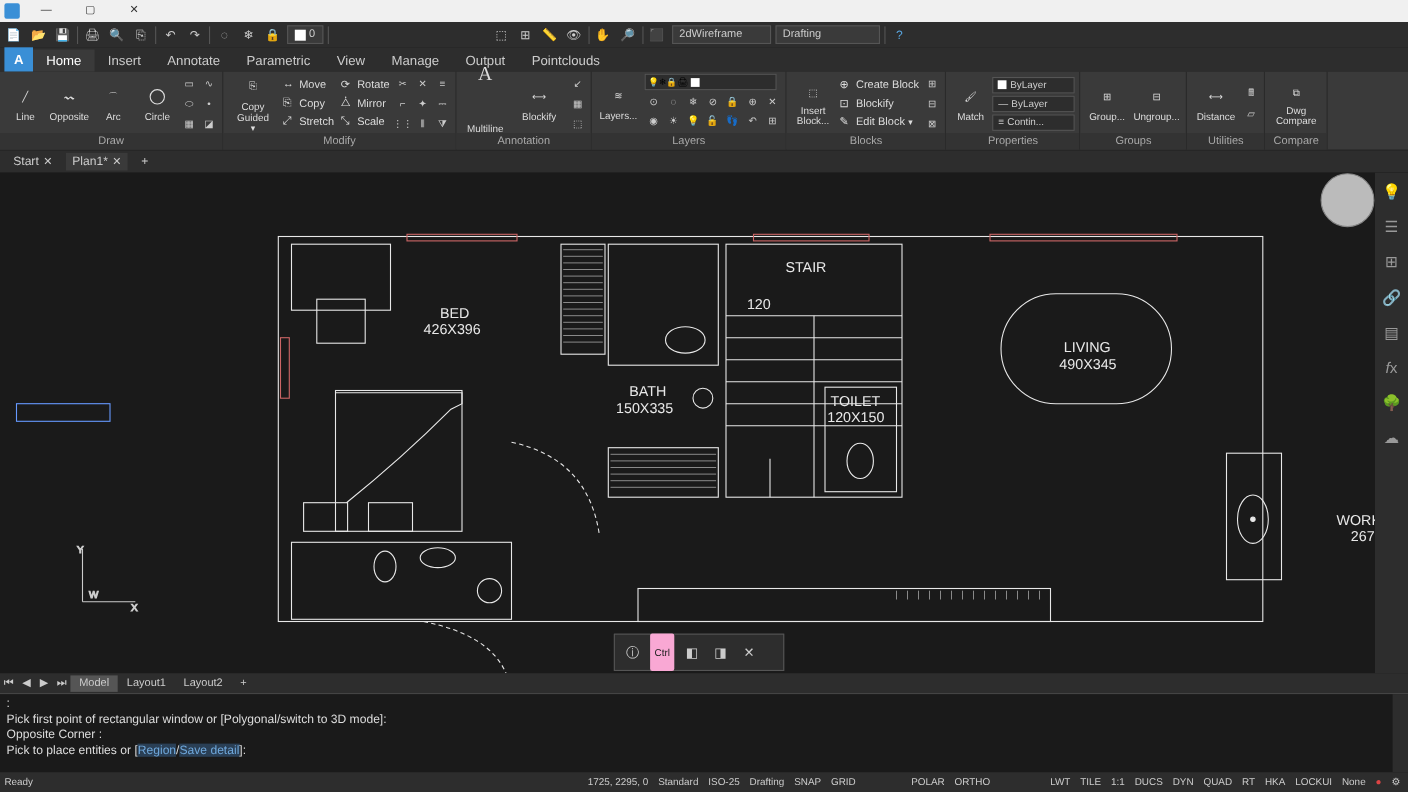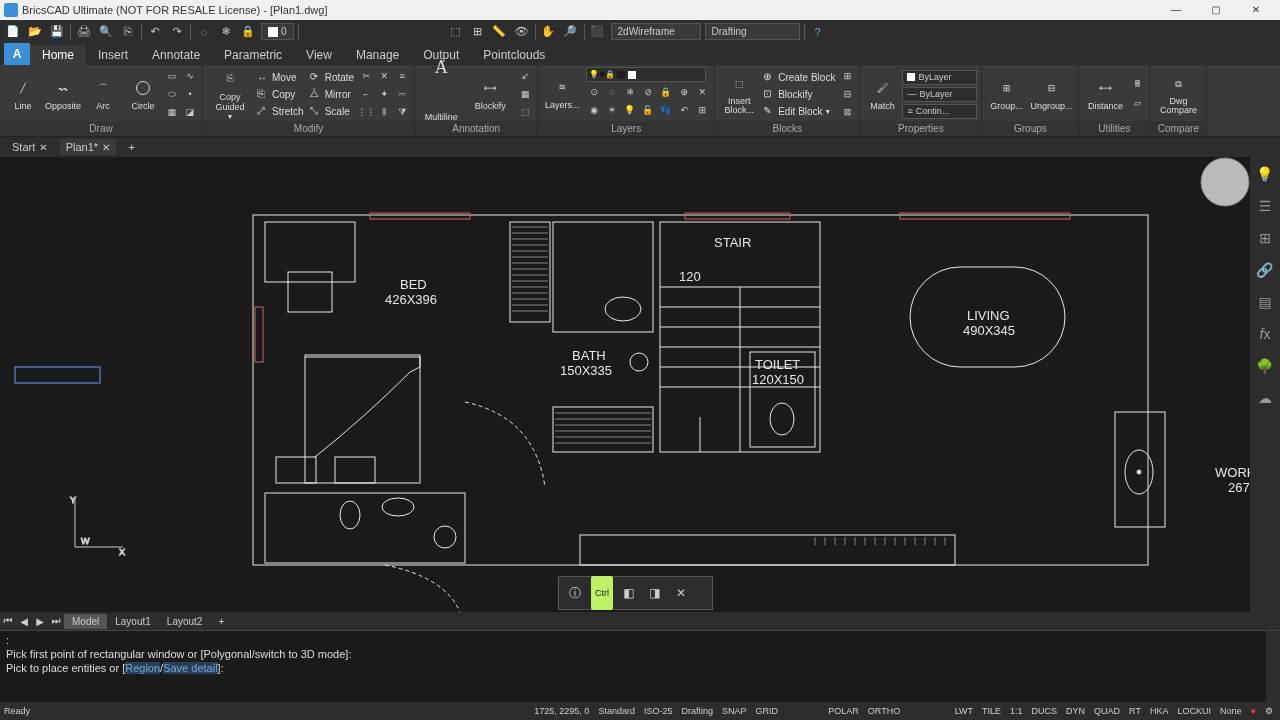--- a/index.html
+++ b/index.html
@@ -80,7 +80,6 @@
 
 <div class="titlebar">
   <span class="icon"></span>
-  <span class="title">BricsCAD Ultimate (NOT FOR RESALE License) - [Plan1.dwg]</span>
   <span class="winbtn">—</span>
   <span class="winbtn">▢</span>
   <span class="winbtn">✕</span>

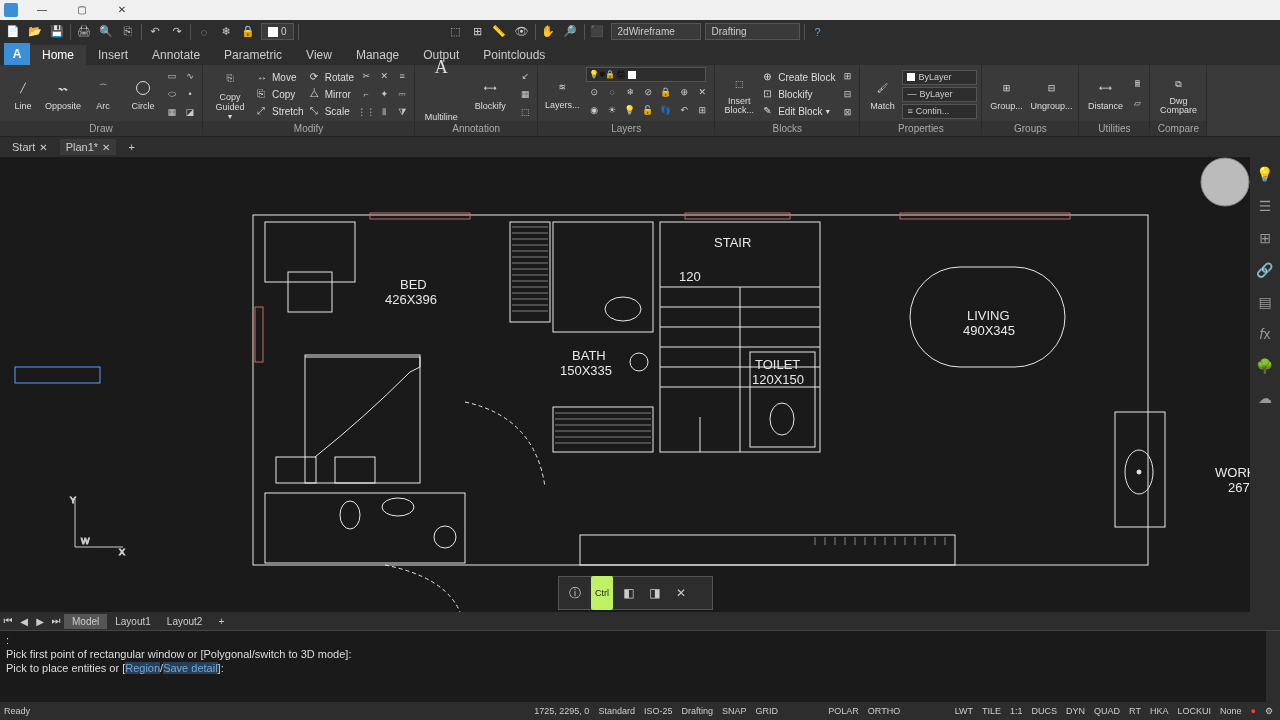--- a/index.html
+++ b/index.html
@@ -53,7 +53,7 @@
 
 
 .hotkey { position: absolute; left: 558px; top: 576px; width: 155px; height: 34px; background: #2d2d2d; border:1px solid #555; display:flex; align-items:center; gap:6px; padding:0 6px;}
-.hotkey .hk { background:#bef264; color:#222; font-size:9px; padding:12px 4px; border-radius:2px; }
+.hotkey .hk { background:#f9a8d4; color:#222; font-size:9px; padding:12px 4px; border-radius:2px; }
 .hotkey .hkic { width:20px; height:20px; display:flex; align-items:center; justify-content:center; color:#ccc; font-size:12px;}
 
 

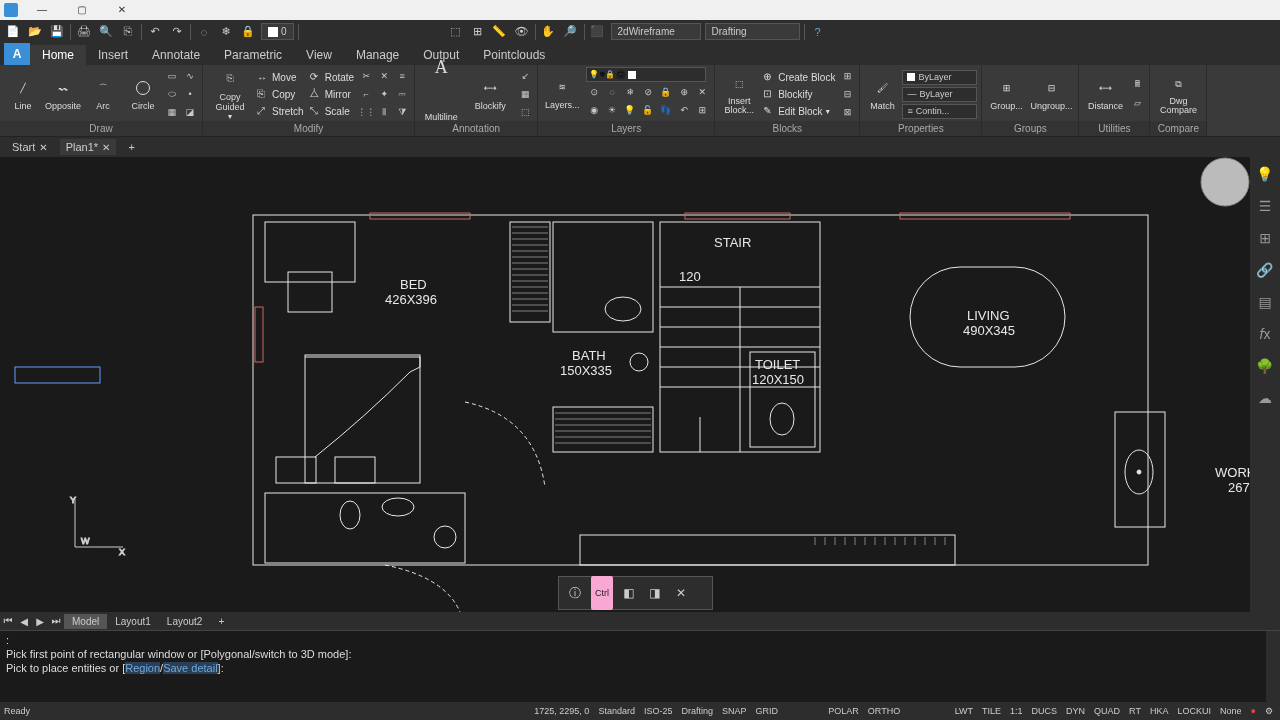--- a/index.html
+++ b/index.html
@@ -543,6 +543,7 @@
 <div class="cmdwin">
   <div class="ln">: </div>
   <div class="ln">Pick first point of rectangular window or [Polygonal/switch to 3D mode]:</div>
+  <div class="ln">Opposite Corner :</div>
   <div class="ln"><span>Pick to place entities or [</span><span class="opt">Region</span><span>/</span><span class="opt">Save detail</span><span>]:</span></div>
   <div class="sb"></div>
 </div>

